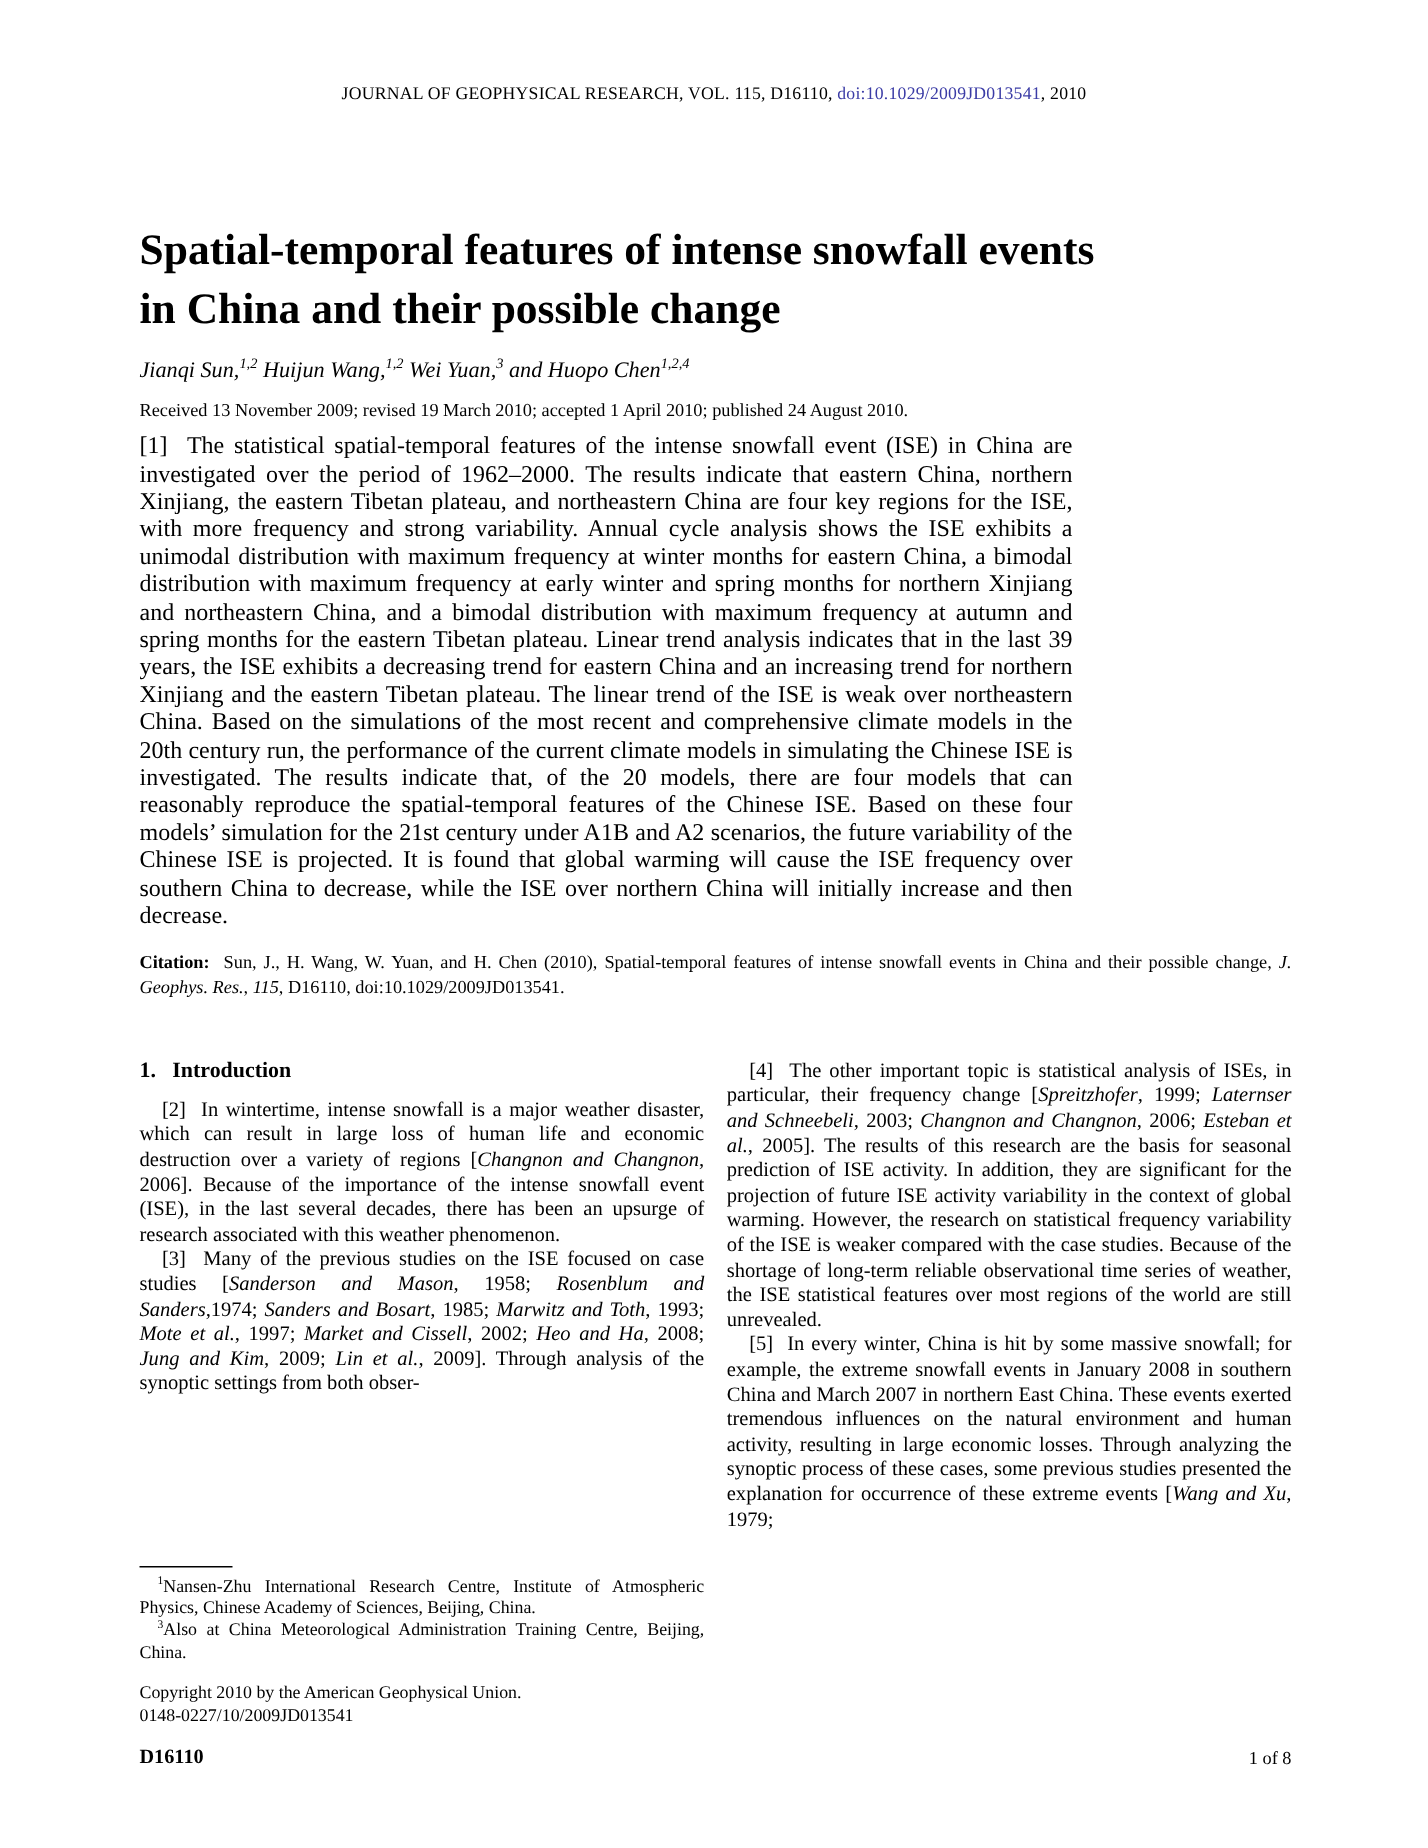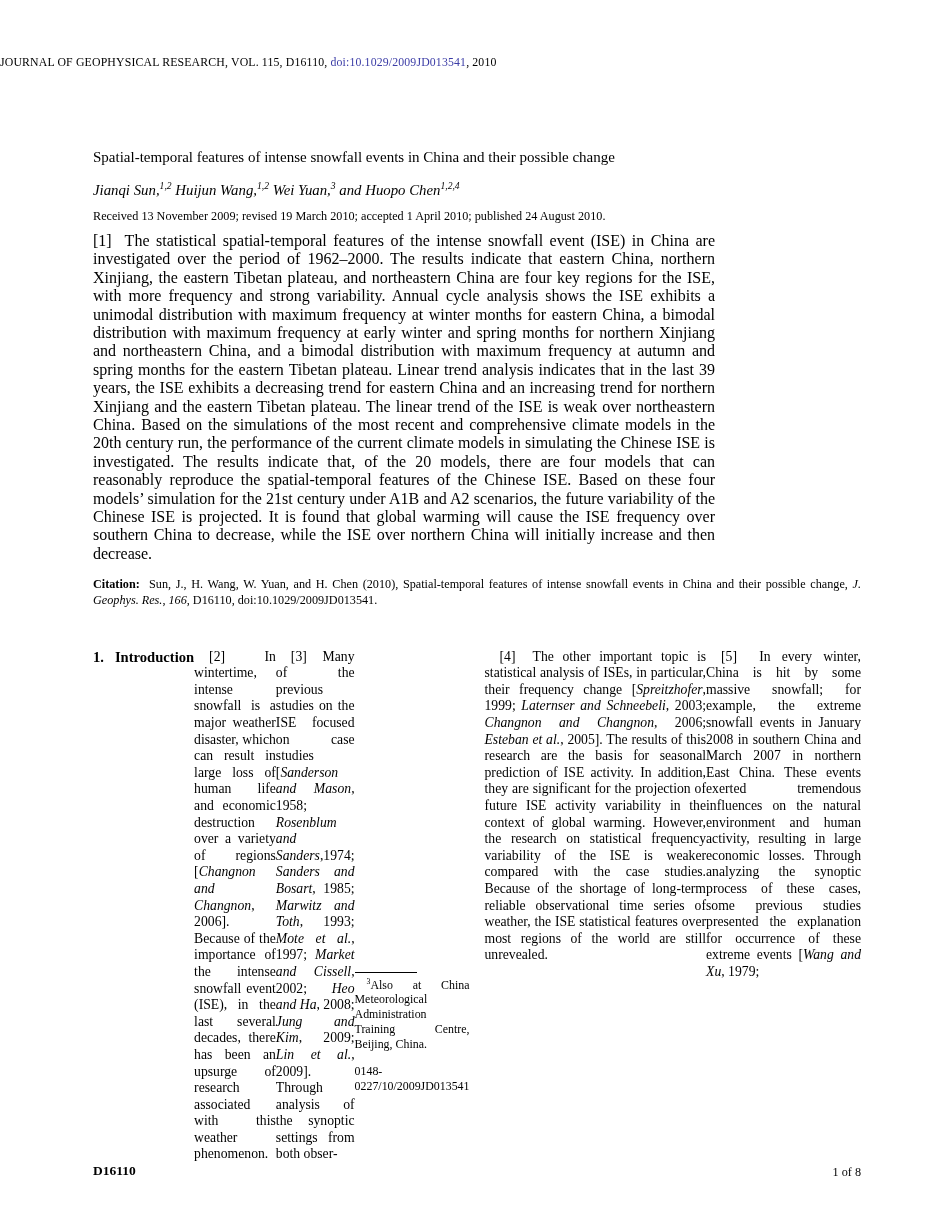--- a/index.html
+++ b/index.html
@@ -15,7 +15,7 @@
 
   .journal-header {
     position:absolute; top:55px; left:0; width:100%;
-    text-align:left; font-size:11.8px; letter-spacing:0.15px;
+    text-align:center; font-size:11.8px; letter-spacing:0.15px;
   }
   .doi-link { color:#3b3ca6; text-decoration:none; cursor:pointer; }
 

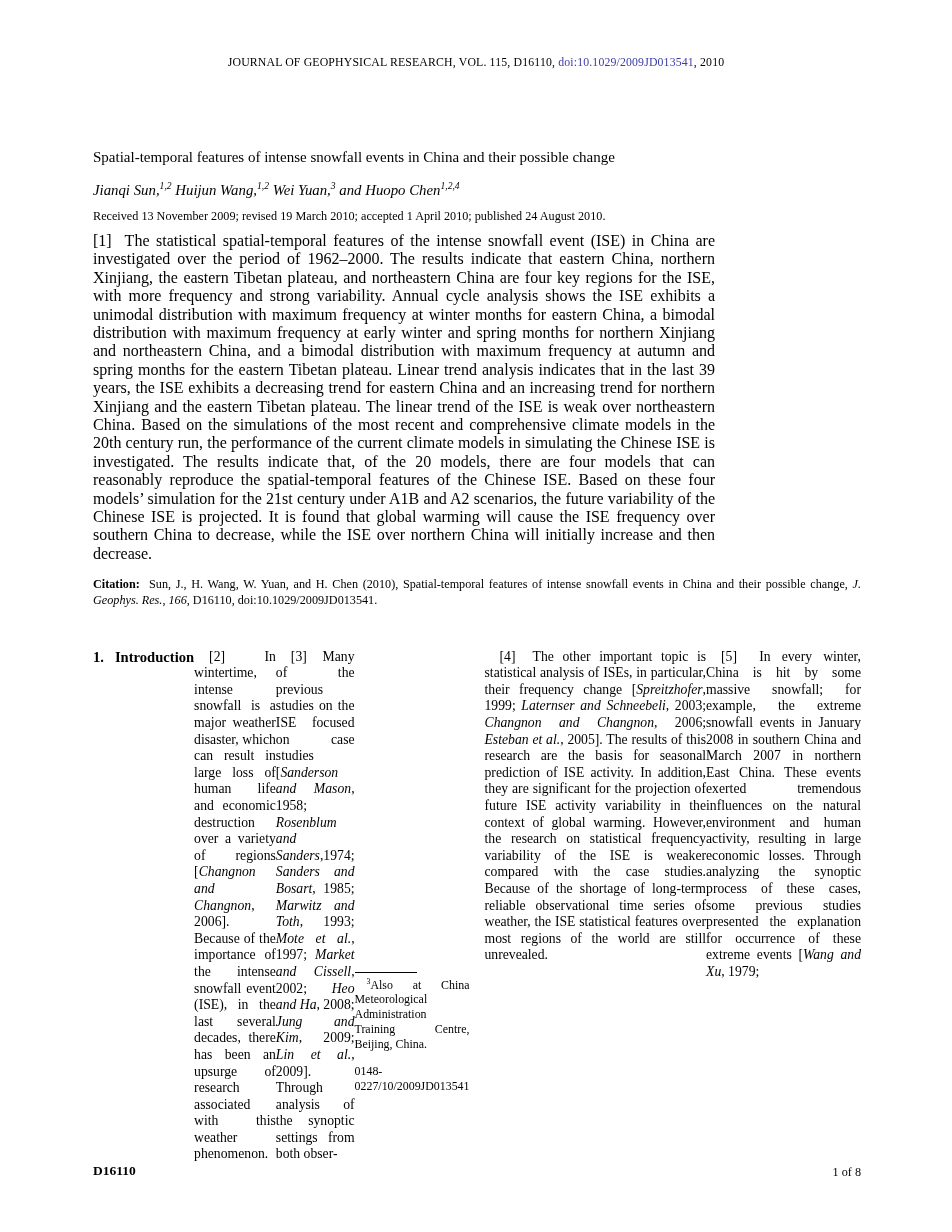--- a/index.html
+++ b/index.html
@@ -22,7 +22,7 @@
   .content { position:absolute; top:148px; left:93px; width:768px; }
 
   .paper-title {
-    font-size:15px; font-weight:normal; line-height:1.33;
+    font-size:29px; font-weight:bold; line-height:1.33;
     width:648px; margin-bottom:14px;
   }
   .authors { font-size:14.8px; margin-bottom:10px;font-style:italic; }

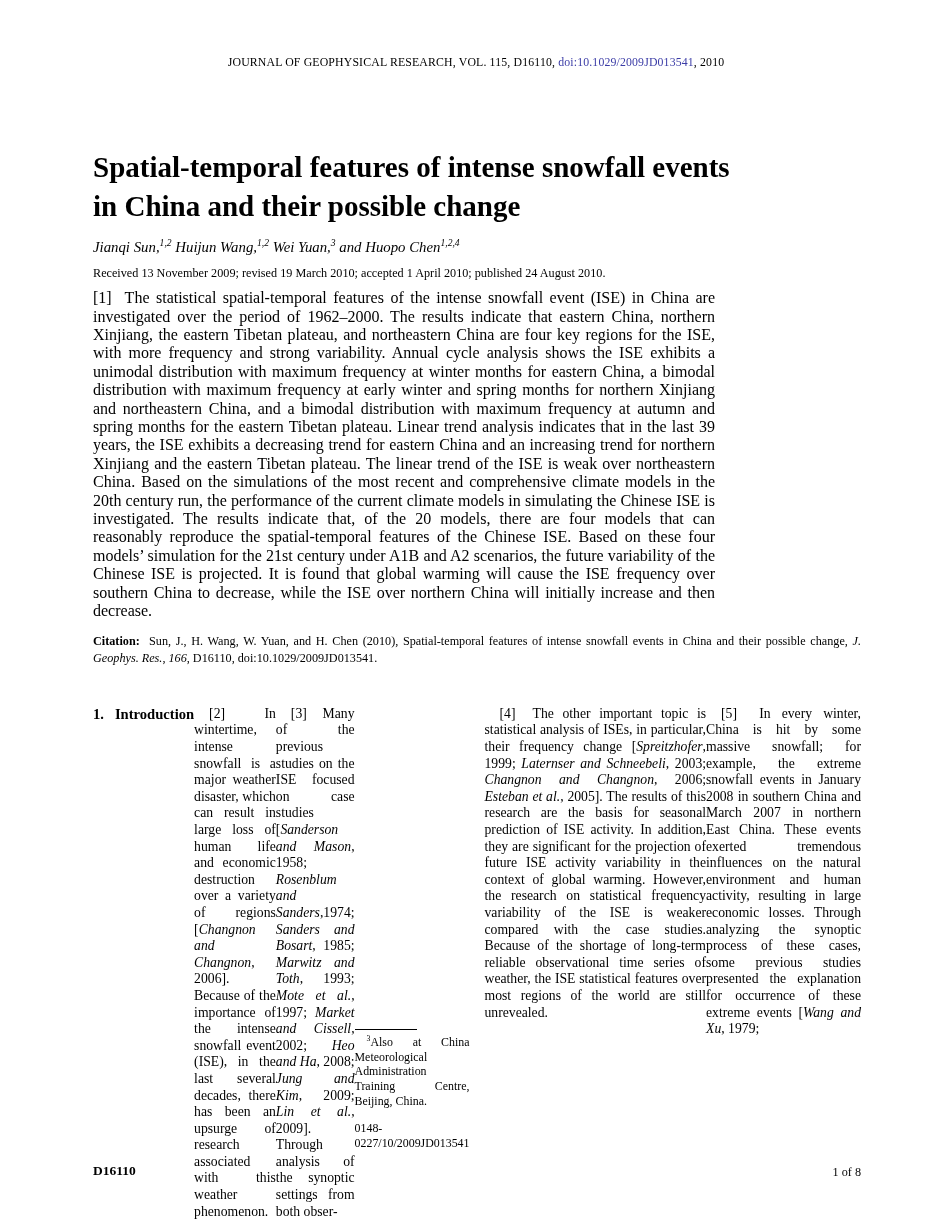--- a/index.html
+++ b/index.html
@@ -69,7 +69,7 @@
 
   <div class="abstract">[1]&nbsp;&nbsp;The statistical spatial-temporal features of the intense snowfall event (ISE) in China are investigated over the period of 1962–2000. The results indicate that eastern China, northern Xinjiang, the eastern Tibetan plateau, and northeastern China are four key regions for the ISE, with more frequency and strong variability. Annual cycle analysis shows the ISE exhibits a unimodal distribution with maximum frequency at winter months for eastern China, a bimodal distribution with maximum frequency at early winter and spring months for northern Xinjiang and northeastern China, and a bimodal distribution with maximum frequency at autumn and spring months for the eastern Tibetan plateau. Linear trend analysis indicates that in the last 39 years, the ISE exhibits a decreasing trend for eastern China and an increasing trend for northern Xinjiang and the eastern Tibetan plateau. The linear trend of the ISE is weak over northeastern China. Based on the simulations of the most recent and comprehensive climate models in the 20th century run, the performance of the current climate models in simulating the Chinese ISE is investigated. The results indicate that, of the 20 models, there are four models that can reasonably reproduce the spatial-temporal features of the Chinese ISE. Based on these four models’ simulation for the 21st century under A1B and A2 scenarios, the future variability of the Chinese ISE is projected. It is found that global warming will cause the ISE frequency over southern China to decrease, while the ISE over northern China will initially increase and then decrease.</div>
 
-  <div class="citation"><span class="bf">Citation:</span><span>&nbsp;&nbsp;Sun, J., H. Wang, W. Yuan, and H. Chen (2010), Spatial-temporal features of intense snowfall events in China and their possible change, </span><span class="it">J. Geophys. Res.</span><span>, </span><span class="it">166</span><span>, D16110, doi:10.1029/2009JD013541.</span></div>
+  <div class="citation"><span class="bf">Citation:</span><span>&nbsp;&nbsp;Sun, J., H. Wang, W. Yuan, and H. Chen (2010), Spatial-temporal features of intense snowfall events in China and their possible change, </span><span class="it">J. Geophys. Res.</span><span>, </span><span class="it">115</span><span>, D16110, doi:10.1029/2009JD013541.</span></div>
 
   <div class="columns">
 

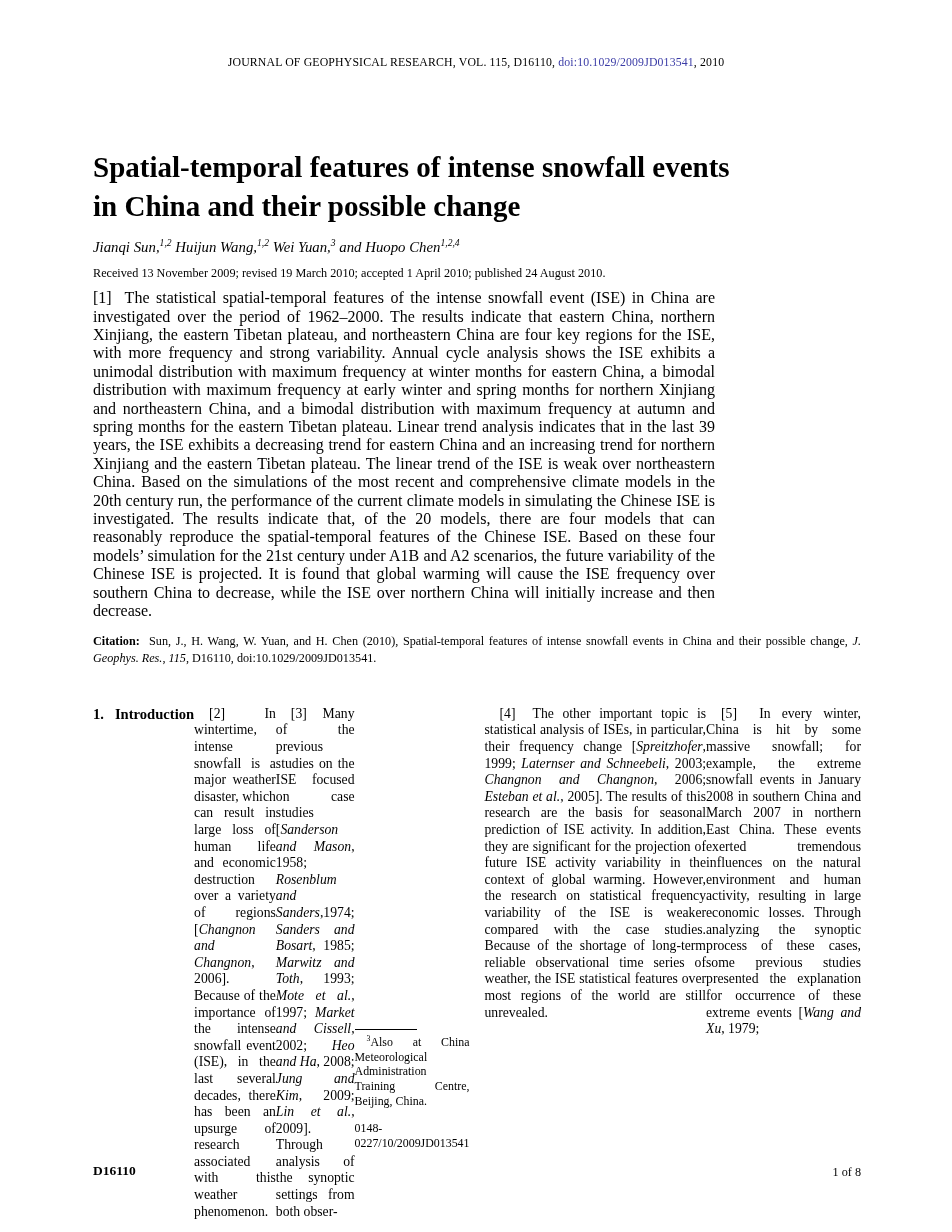--- a/index.html
+++ b/index.html
@@ -37,7 +37,7 @@
   }
 
   .columns { display:flex; gap:15px; height:445px; }
-  .col { flex:1; display:flex; flex-direction:row; min-width:0; }
+  .col { flex:1; display:flex; flex-direction:column; min-width:0; }
 
   .section-heading { font-size:14.6px; font-weight:bold; margin-bottom:9px; }
   .body-p { font-size:13.7px; line-height:16.6px; text-align:justify; }

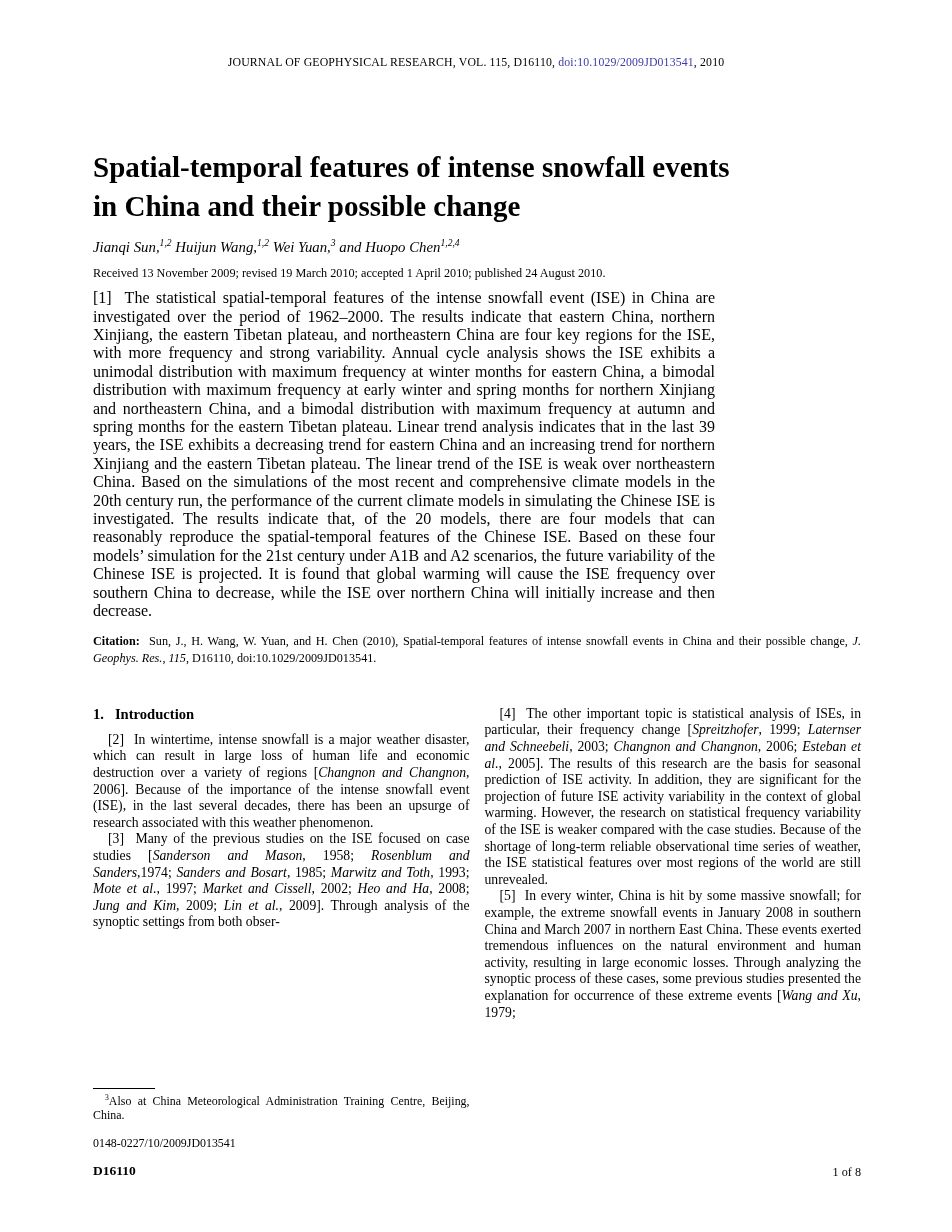--- a/index.html
+++ b/index.html
@@ -80,6 +80,7 @@
 
       <div class="footnote-block">
         <div class="fn-rule"></div>
+        <div class="footnote"><sup>1</sup><span>Nansen-Zhu International Research Centre, Institute of Atmospheric Physics, Chinese Academy of Sciences, Beijing, China.</span></div>
         <div class="footnote"><sup>3</sup><span>Also at China Meteorological Administration Training Centre, Beijing, China.</span></div>
         <div class="copyright">
           <div>0148-0227/10/2009JD013541</div>

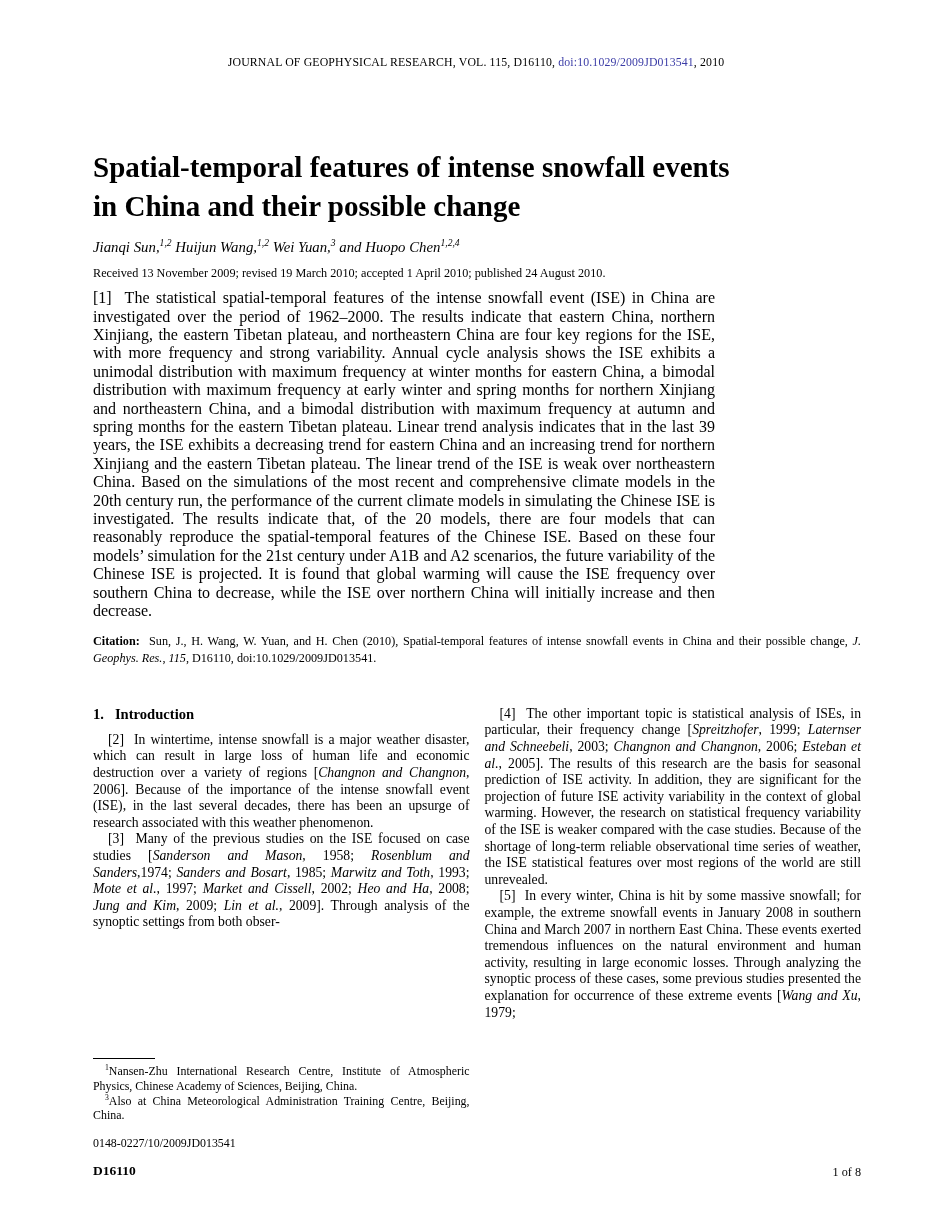--- a/index.html
+++ b/index.html
@@ -83,6 +83,7 @@
         <div class="footnote"><sup>1</sup><span>Nansen-Zhu International Research Centre, Institute of Atmospheric Physics, Chinese Academy of Sciences, Beijing, China.</span></div>
         <div class="footnote"><sup>3</sup><span>Also at China Meteorological Administration Training Centre, Beijing, China.</span></div>
         <div class="copyright">
+          <div>Copyright 2010 by the American Geophysical Union.</div>
           <div>0148-0227/10/2009JD013541</div>
         </div>
       </div>

